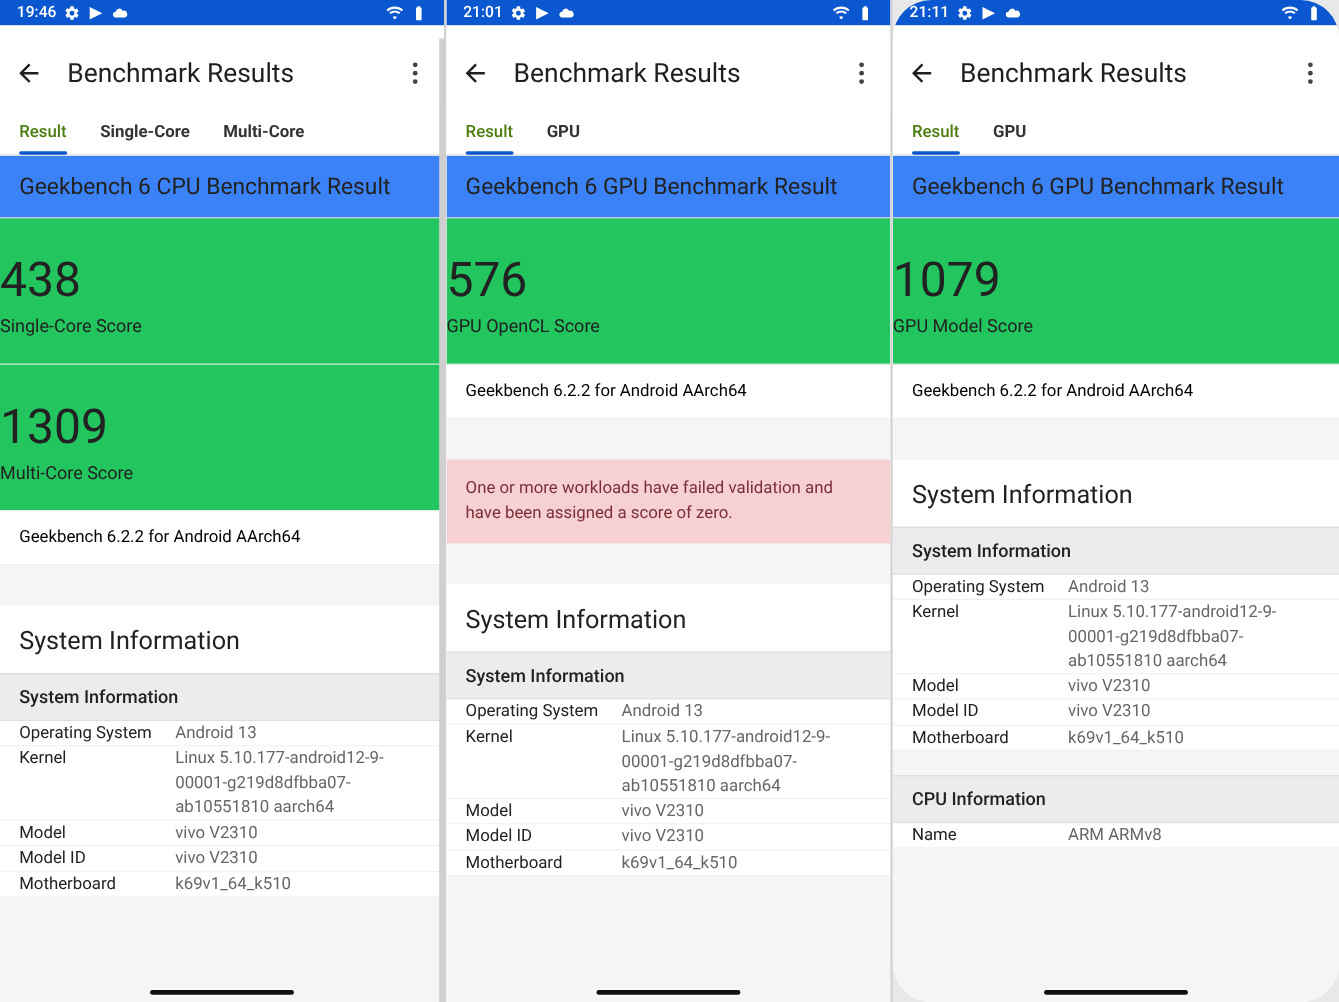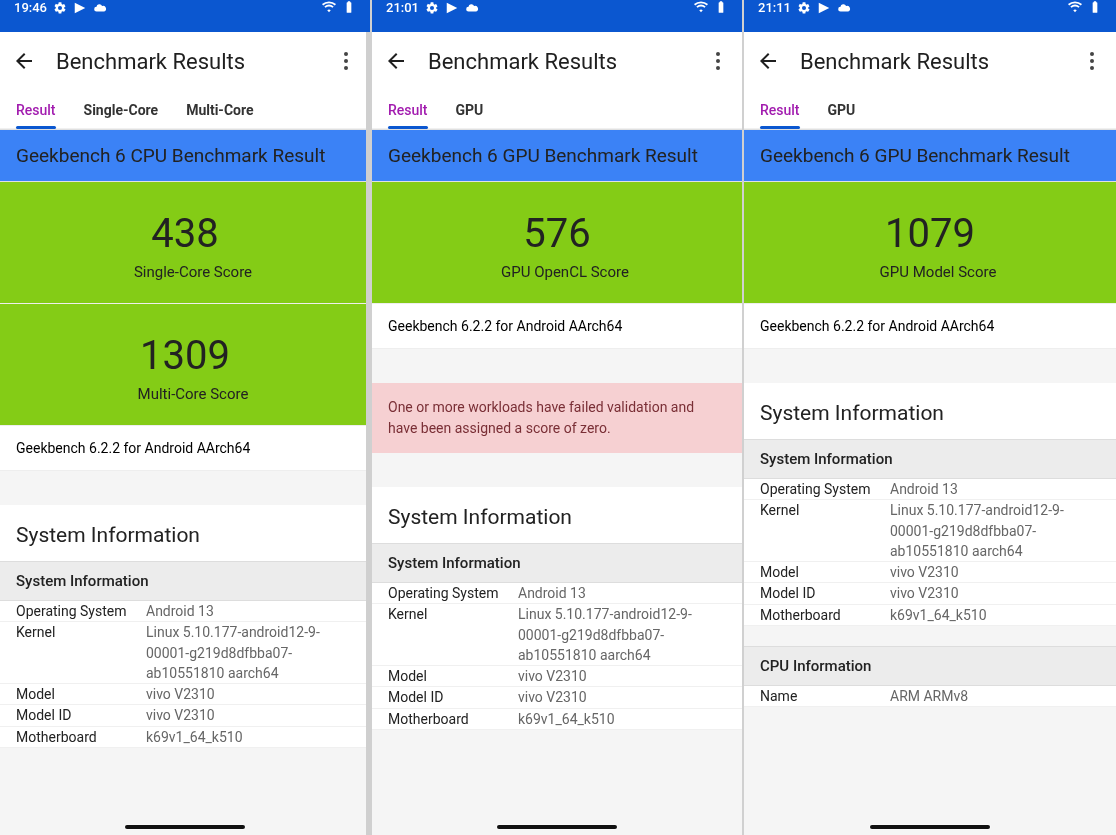--- a/index.html
+++ b/index.html
@@ -29,11 +29,11 @@
 
   
   .statusbar {
-    height: 32px;
+    height: 21px;
     background: #0b57d0;
     color: #fff;
     display: flex;
-    align-items: flex-start;
+    align-items: center;
     padding: 0 14px;
     font-size: 13px;
     font-weight: 500;

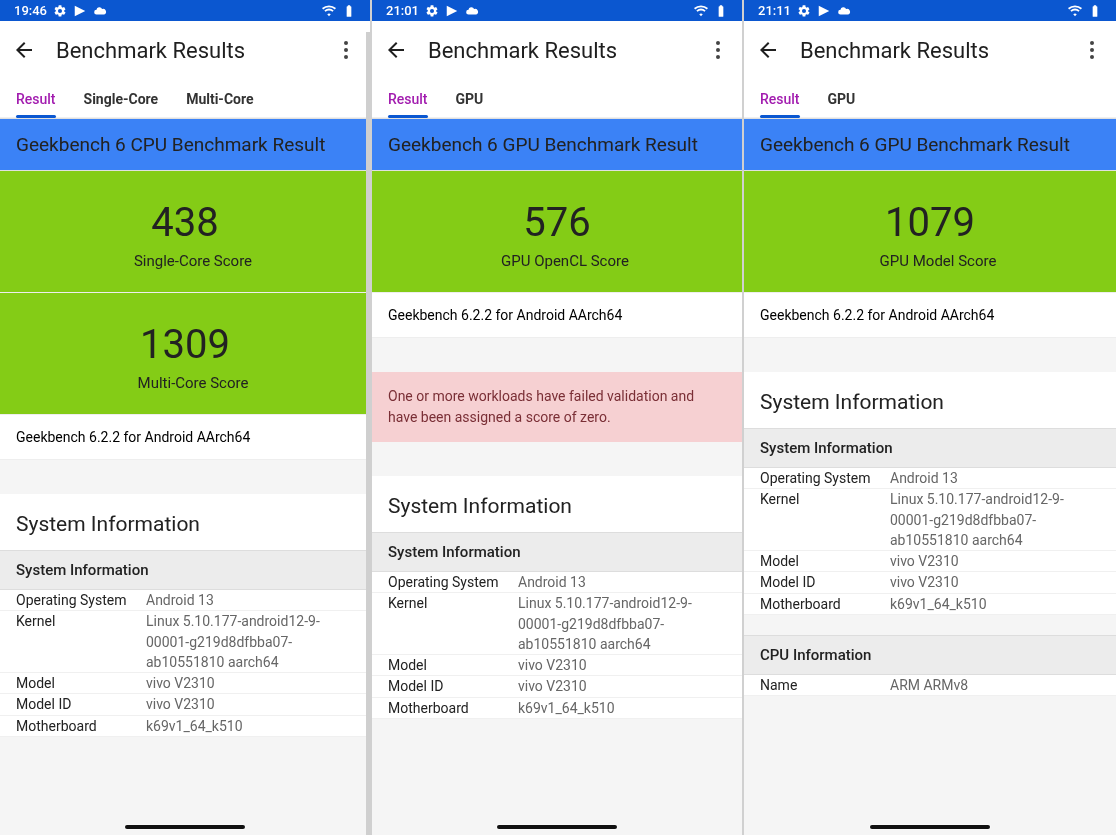--- a/index.html
+++ b/index.html
@@ -25,7 +25,7 @@
     overflow: hidden;
     border-right: 2px solid #d0d0d0;
   }
-  .screen:last-child { border-right: none; }
+  .screen:last-child { border-right: none; border-radius: 32px; }
 
   
   .statusbar {

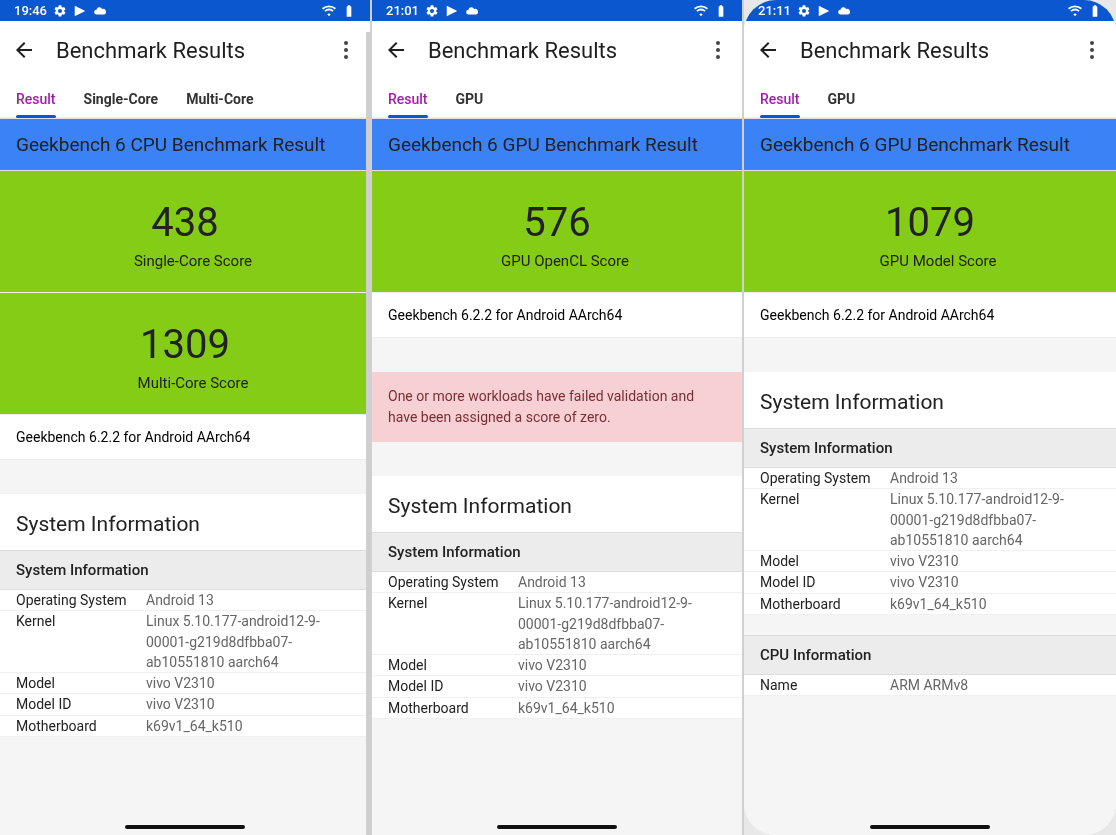--- a/index.html
+++ b/index.html
@@ -51,6 +51,7 @@
     align-items: center;
     padding: 0 12px;
     gap: 20px;
+    margin-top: 11px;
   }
   .back-icon { width: 24px; height: 24px; cursor: pointer; }
   .back-icon svg { fill: #1f1f1f; }

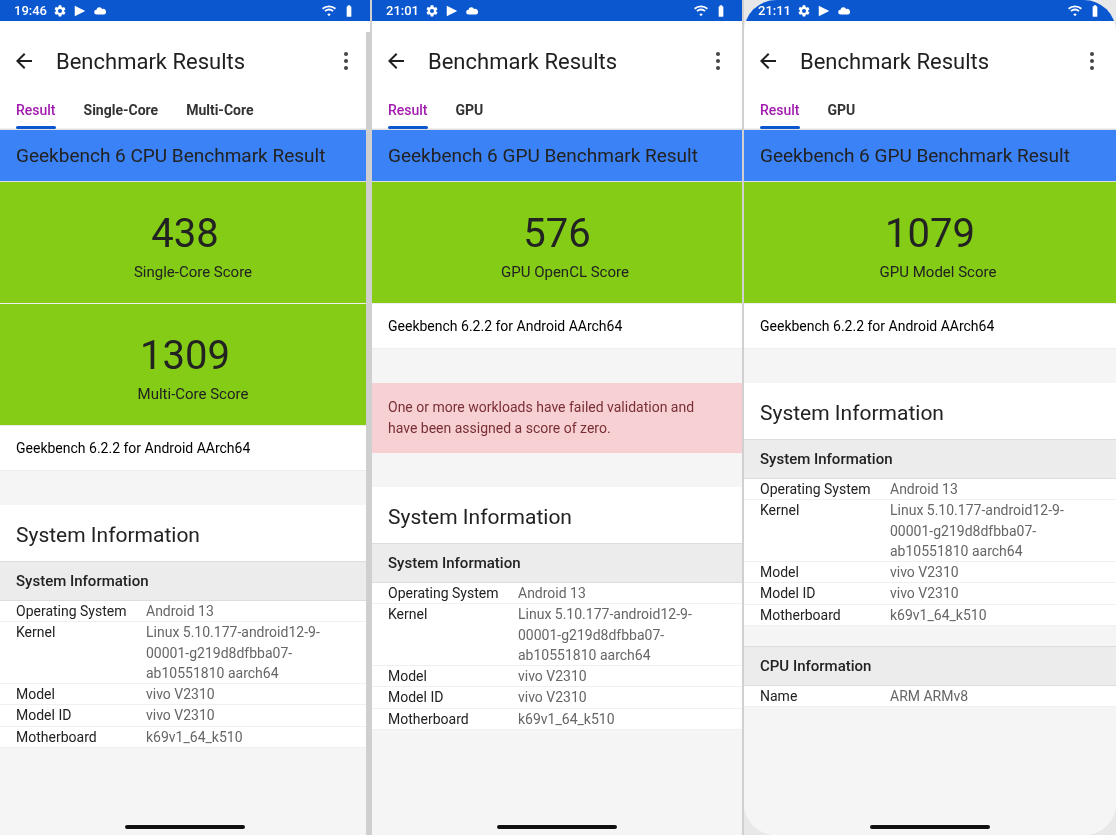--- a/index.html
+++ b/index.html
@@ -79,7 +79,7 @@
     position: relative;
     font-weight: bold;
   }
-  .tab.active { color: #a21caf; font-weight: 500; }
+  .tab.active { color: #4d7c0f; font-weight: 500; }
   .tab.active::after {
     content: "";
     position: absolute;

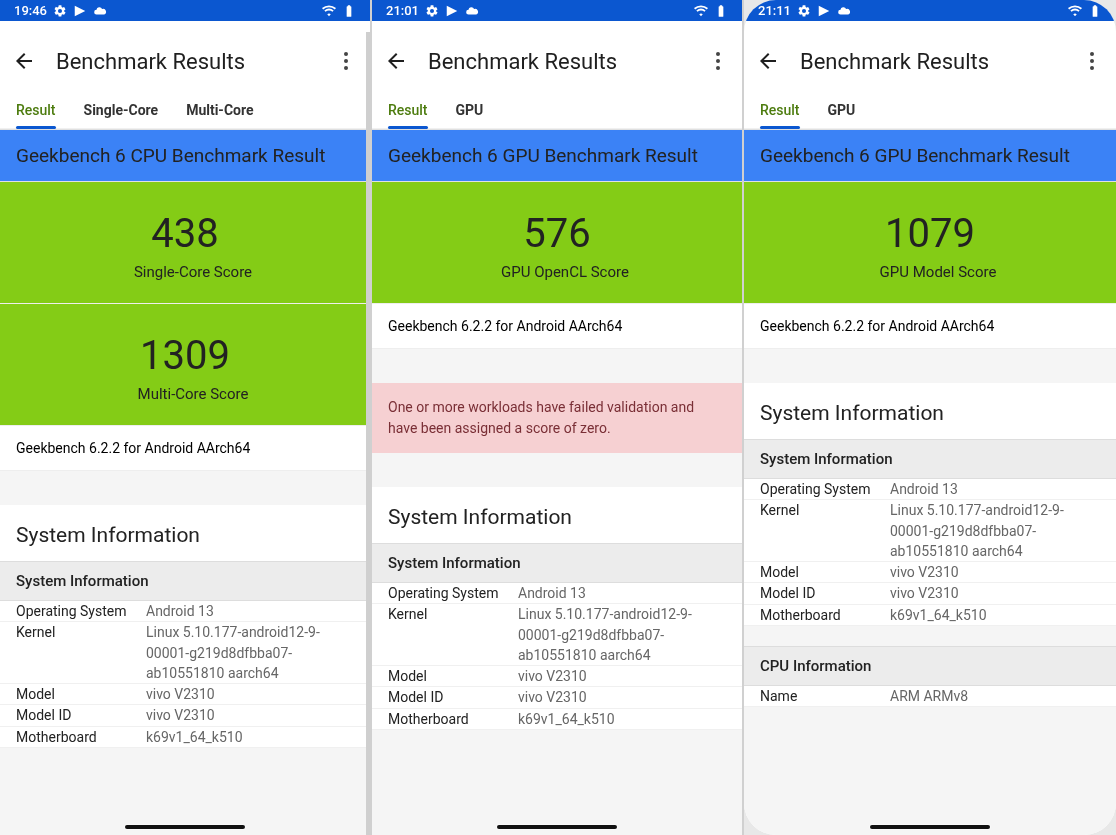--- a/index.html
+++ b/index.html
@@ -100,8 +100,7 @@
     border-bottom: 1px solid #e0e0e0;
   }
   .score-block {
-    background: #84cc16;
-    text-align: center;
+    background: #22c55e;
     padding: 28px 0 22px 0;
     border-bottom: 1px solid #eee;
   }

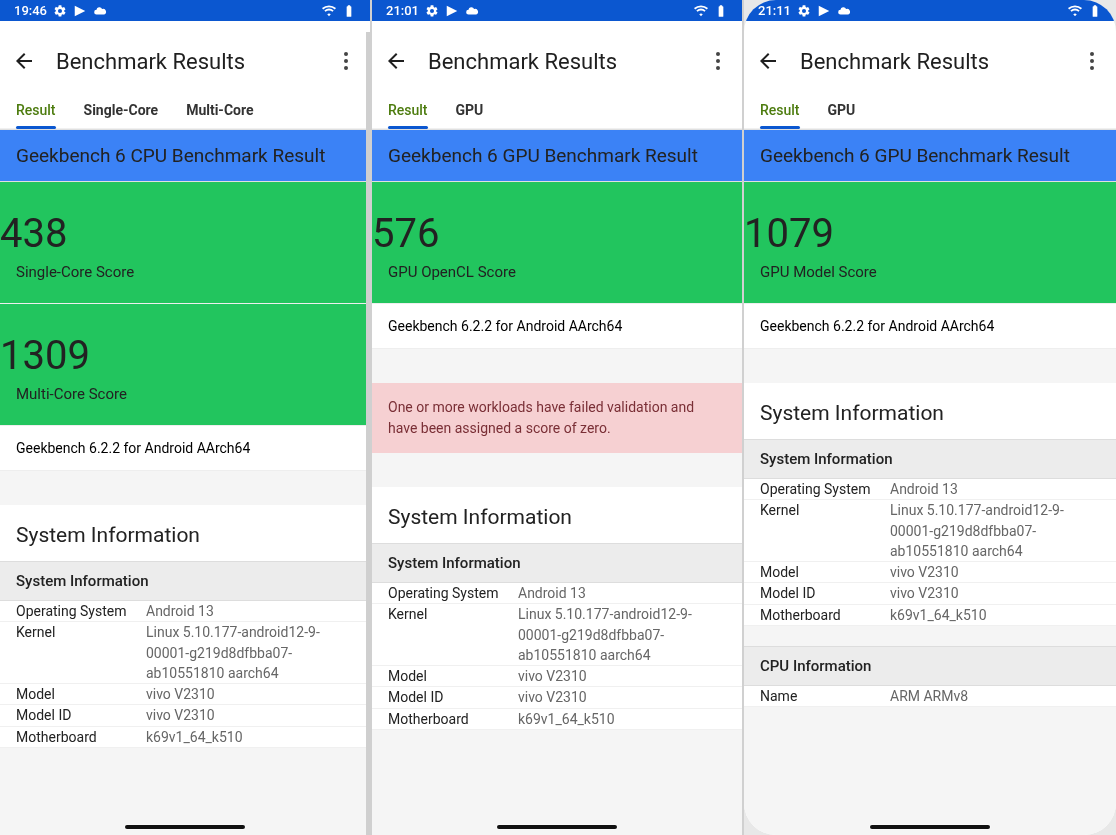--- a/index.html
+++ b/index.html
@@ -105,7 +105,7 @@
     border-bottom: 1px solid #eee;
   }
   .score-value { font-size: 40px; font-weight: 400; color: #222; }
-  .score-label { font-size: 15px; color: #222; margin-top: 6px; padding-left: 16px; }
+  .score-label { font-size: 15px; color: #222; margin-top: 6px; }
   .version-line {
     background: #fff;
     padding: 14px 16px;

